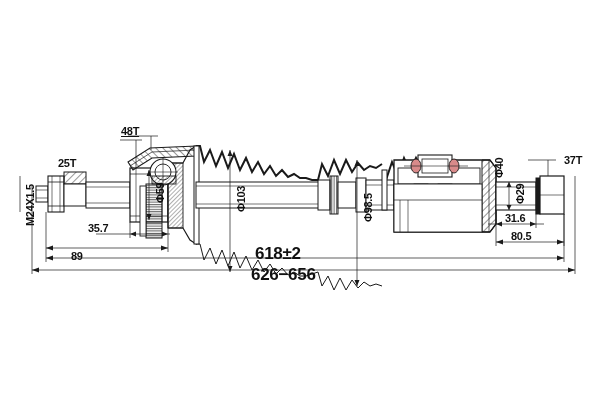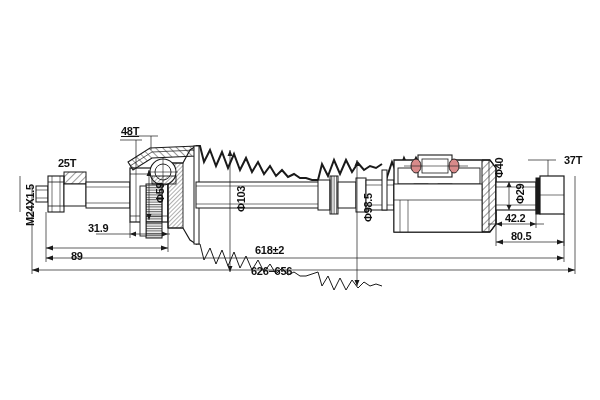--- a/index.html
+++ b/index.html
@@ -262,7 +262,7 @@
 
   <div class="lbl" style="left:71px; top:250px;">89</div>
 
-  <div class="lbl" style="left:505px; top:212px;">42.2</div>
+  <div class="lbl" style="left:505px; top:212px;">31.6</div>
 
   <div class="lbl" style="left:511px; top:230px;">80.5</div>
 

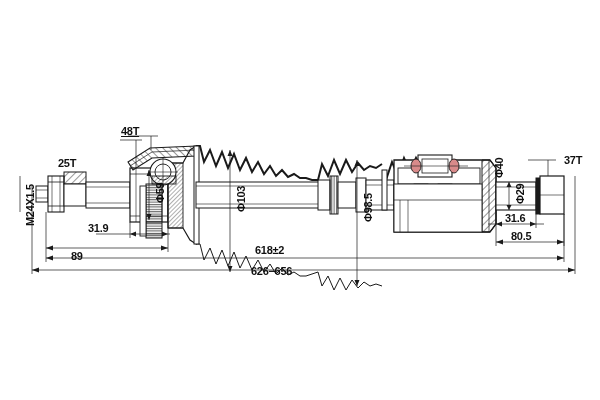--- a/index.html
+++ b/index.html
@@ -258,7 +258,7 @@
 
   <div class="lbl" style="left:564px; top:148px;margin-top:6px;">37T</div>
 
-  <div class="lbl" style="left:88px; top:222px;">31.9</div>
+  <div class="lbl" style="left:88px; top:222px;">35.7</div>
 
   <div class="lbl" style="left:71px; top:250px;">89</div>
 

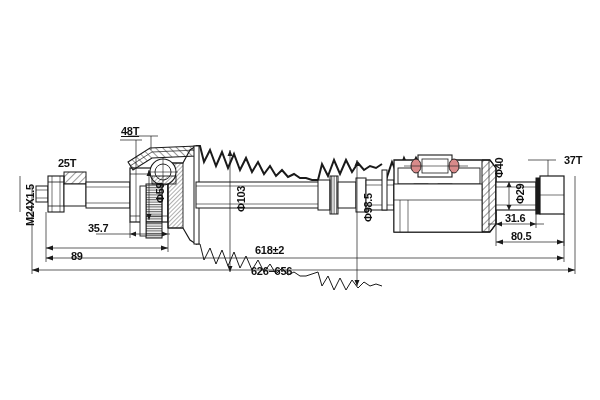--- a/index.html
+++ b/index.html
@@ -35,7 +35,7 @@
     transform-origin: 0 0;
     transform: rotate(-90deg);
   }
-  .lbl.big { font-size: 11px; }
+  .lbl.big { font-size: 17px; }
 </style>
 </head>
 <body>

